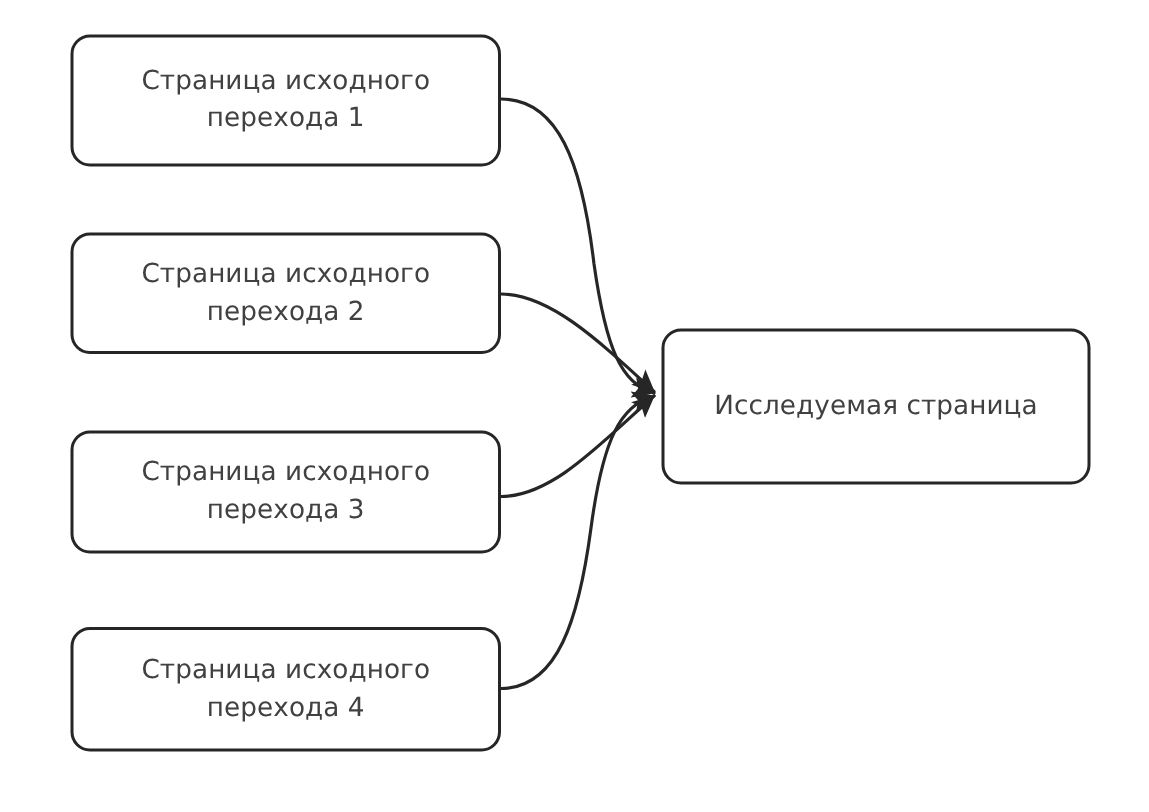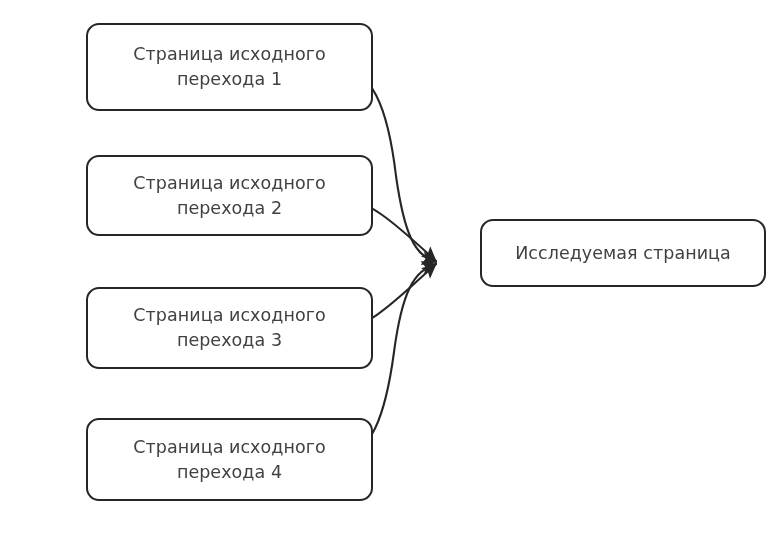--- a/index.html
+++ b/index.html
@@ -32,7 +32,6 @@
     align-items: center;
     justify-content: center;
     text-align: center;
-    margin-left: 39px;
   }
   .node-label {
     color: #414141;

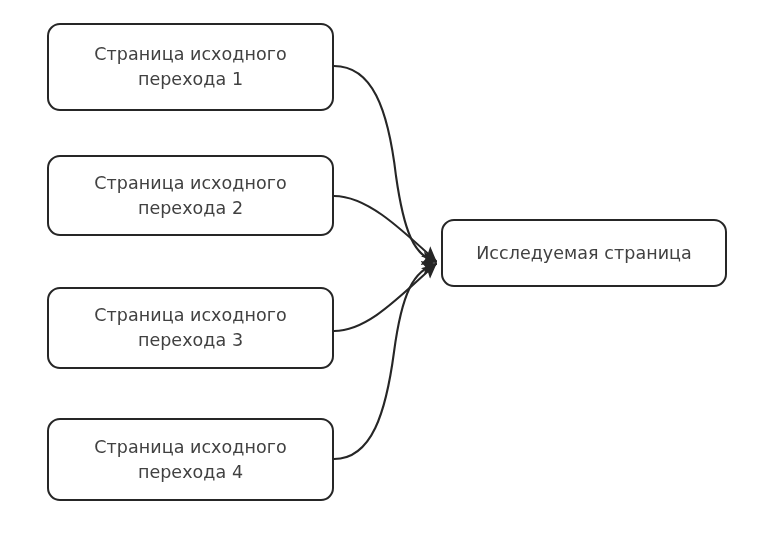--- a/index.html
+++ b/index.html
@@ -47,7 +47,7 @@
   #node-source-3 { left: 47px; top: 287px; width: 287px; height: 82px; }
   #node-source-4 { left: 47px; top: 418px; width: 287px; height: 83px; }
   
-  #node-target  { left: 441px; top: 219px; width: 286px; height: 68px; }
+  #node-target  { left: 441px; top: 219px; width: 286px; height: 104px; }
   #node-target .node-label { font-size: 17.5px; }
 </style>
 </head>

